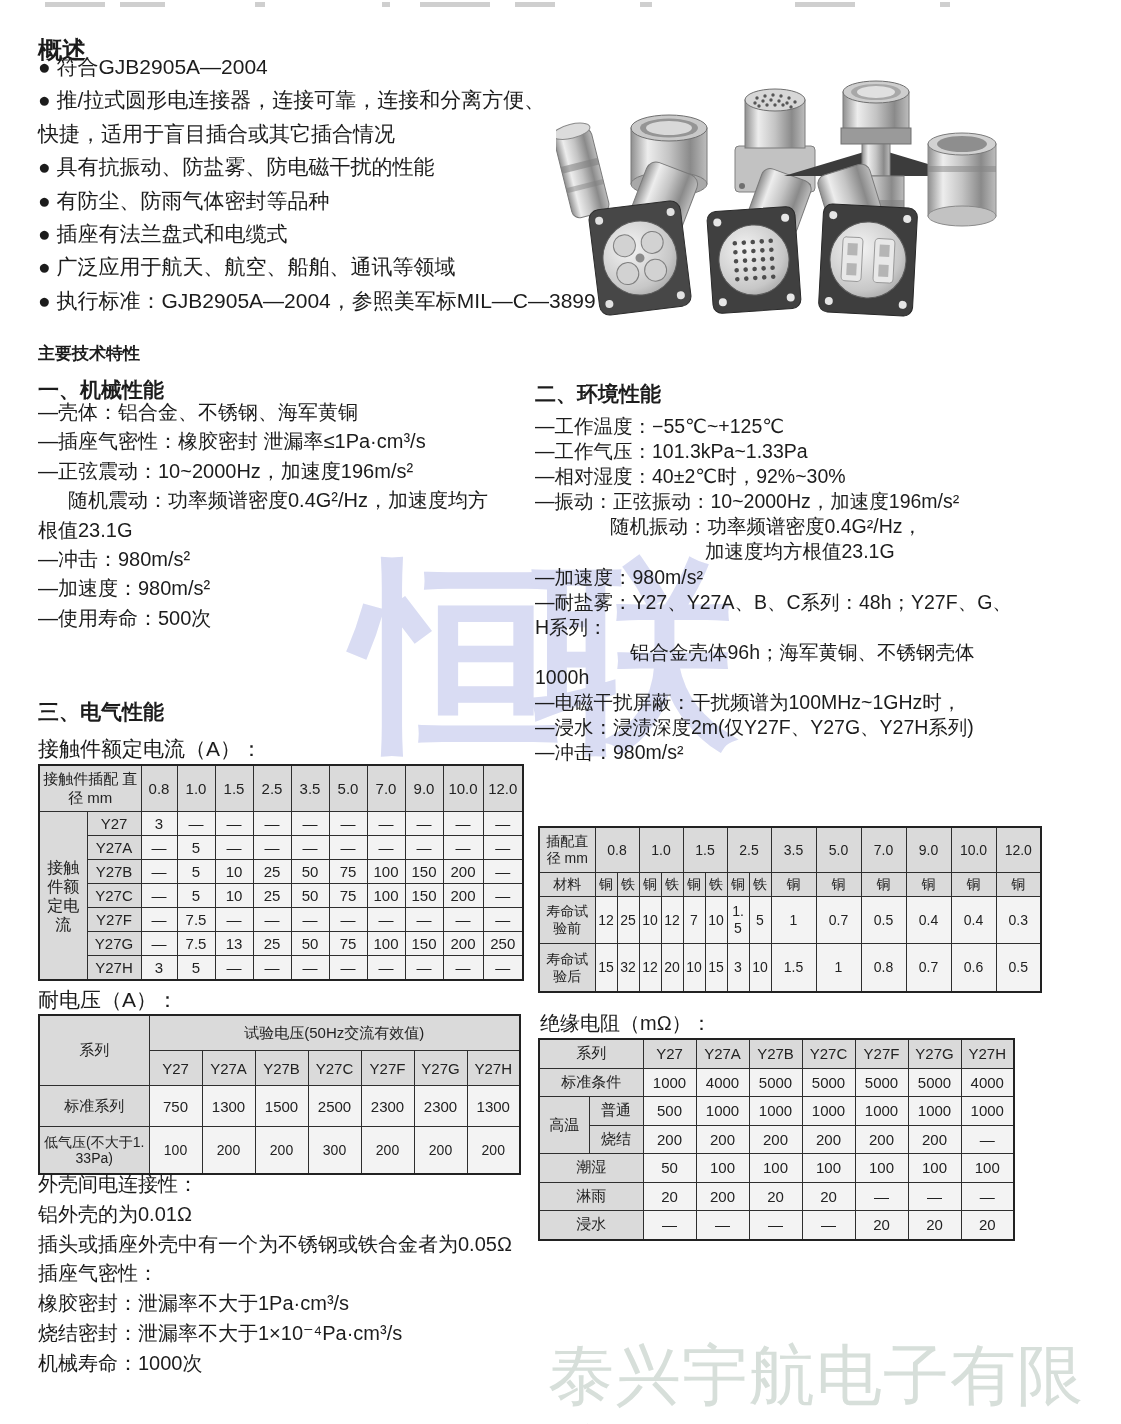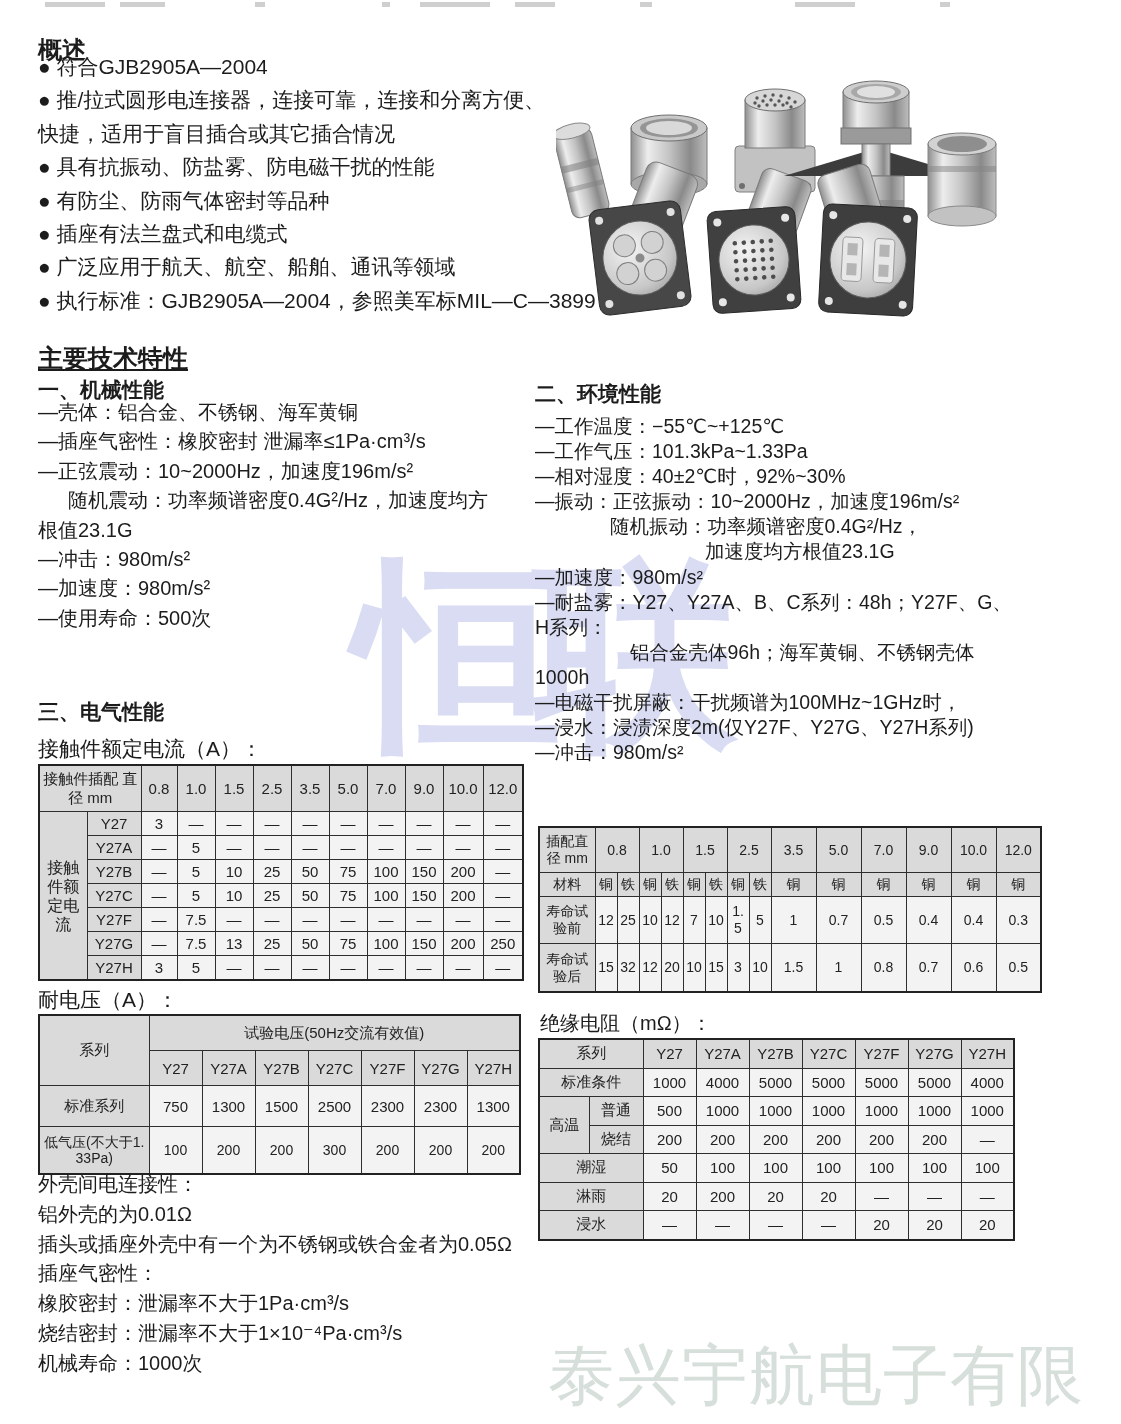--- a/index.html
+++ b/index.html
@@ -236,7 +236,7 @@
     </svg>
   </div>
 
-  <div class="z h1" style="left:38px;top:342px;font-size:25px;text-decoration:underline;">主要技术特性</div>
+  <div class="z h1" style="left:38px;top:342px;font-size:17px;">主要技术特性</div>
 
   <div class="z h2" style="left:38px;top:376px;">一、机械性能</div>
   <div class="z mech" style="left:38px;top:398px;width:515px;">

